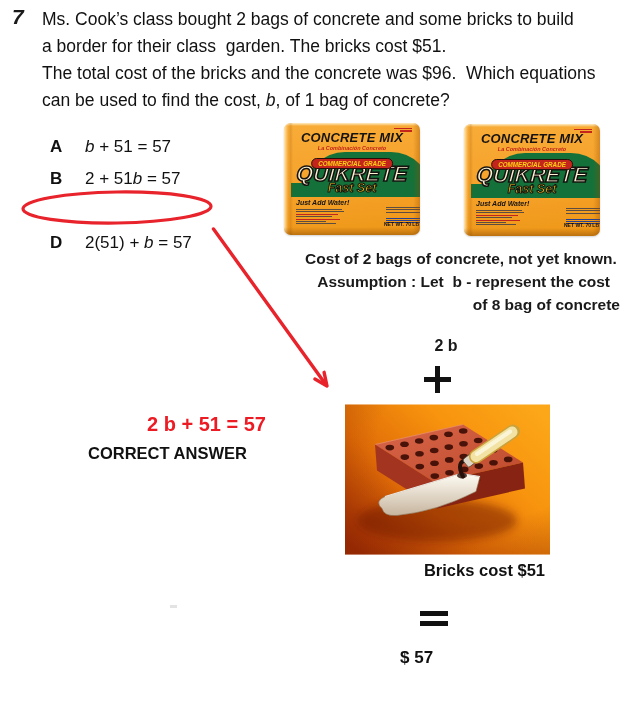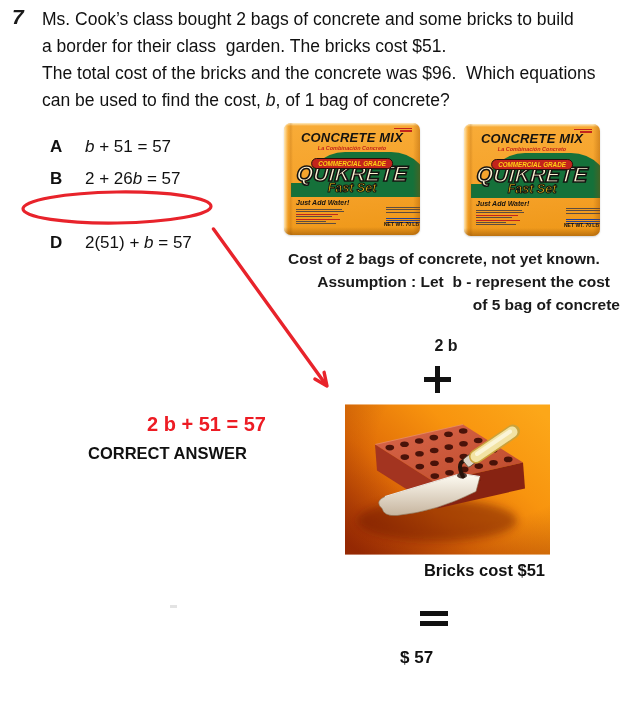--- a/index.html
+++ b/index.html
@@ -109,7 +109,7 @@
   </div>
 
   <div class="opt" style="top:137px;"><span class="opt-letter">A</span><span><span></span><span class="var">b</span><span> + 51 = 57</span></span></div>
-  <div class="opt" style="top:169px;"><span class="opt-letter">B</span><span><span>2 + 26</span><span class="var">b</span><span> = 57</span></span></div>
+  <div class="opt" style="top:169px;"><span class="opt-letter">B</span><span><span>2 + 51</span><span class="var">b</span><span> = 57</span></span></div>
   <div class="opt" style="top:233px;"><span class="opt-letter">D</span><span><span>2(51) + </span><span class="var">b</span><span> = 57</span></span></div>
 
   <div class="bag bag1">

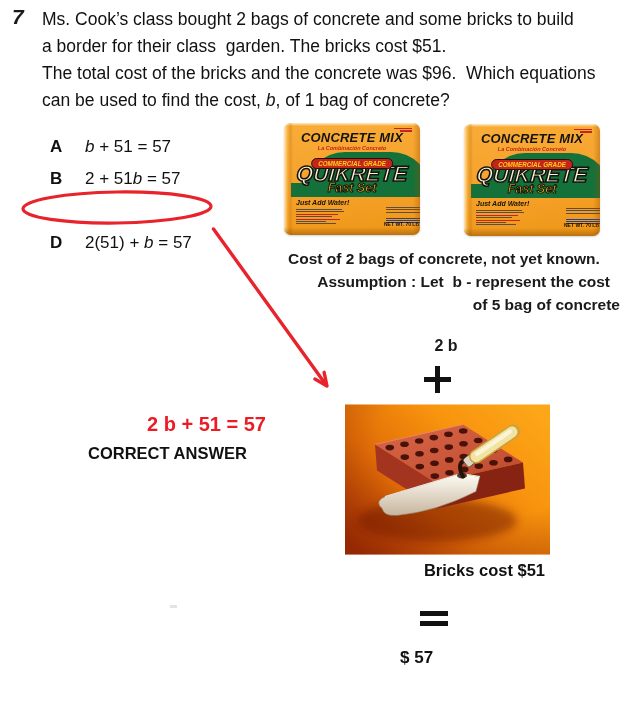--- a/index.html
+++ b/index.html
@@ -76,7 +76,7 @@
   .bags-caption{position:absolute;left:288px;top:247px;width:346px;font-size:15.5px;
        font-weight:bold;line-height:23px;color:#1a1a1a;}
   .cap{white-space:pre-wrap;}
-  .cap1{}
+  .cap1{text-align:center;}
   .cap2{text-align:right;padding-right:24px;}
   .cap3{text-align:right;padding-right:14px;}
   .term-2b{position:absolute;left:406px;top:337px;width:80px;text-align:center;

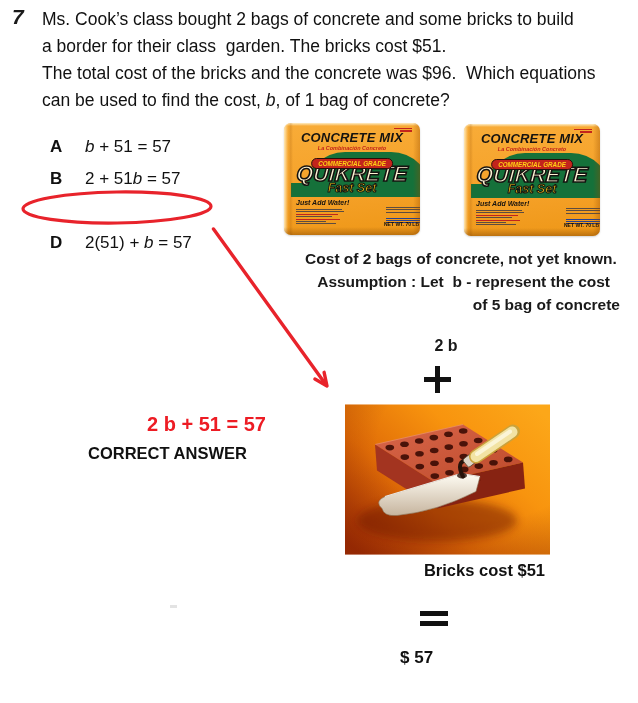--- a/index.html
+++ b/index.html
@@ -191,7 +191,7 @@
   <div class="bags-caption">
     <div class="cap cap1">Cost of 2 bags of concrete, not yet known.</div>
     <div class="cap cap2">Assumption : Let  b - represent the cost</div>
-    <div class="cap cap3">of 5 bag of concrete</div>
+    <div class="cap cap3">of 8 bag of concrete</div>
   </div>
 
   <div class="term-2b">2 b</div>

